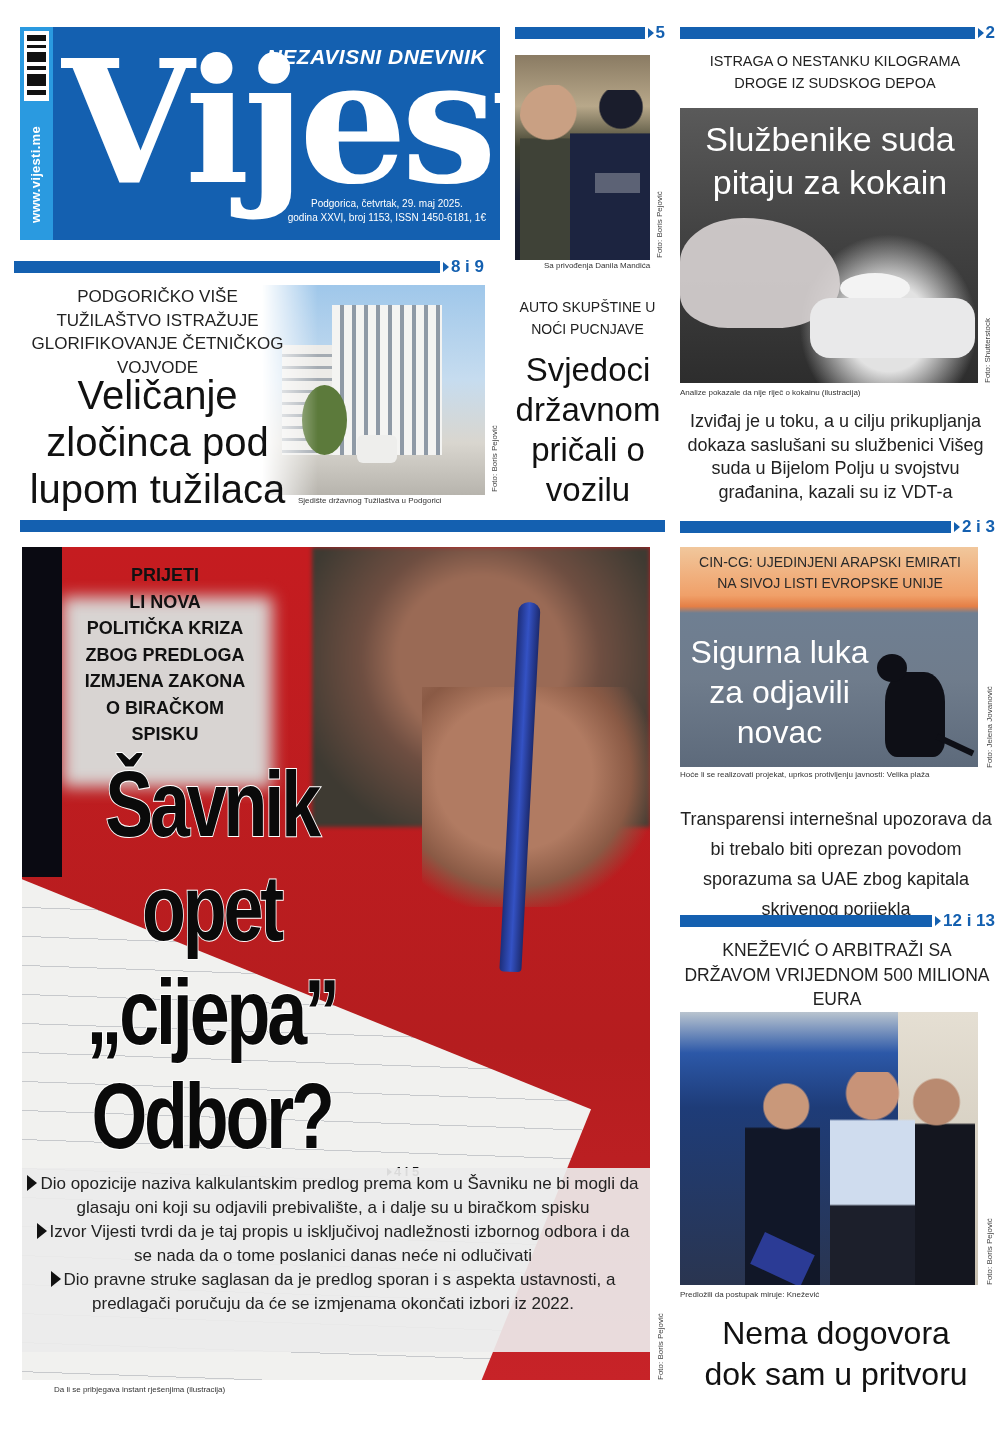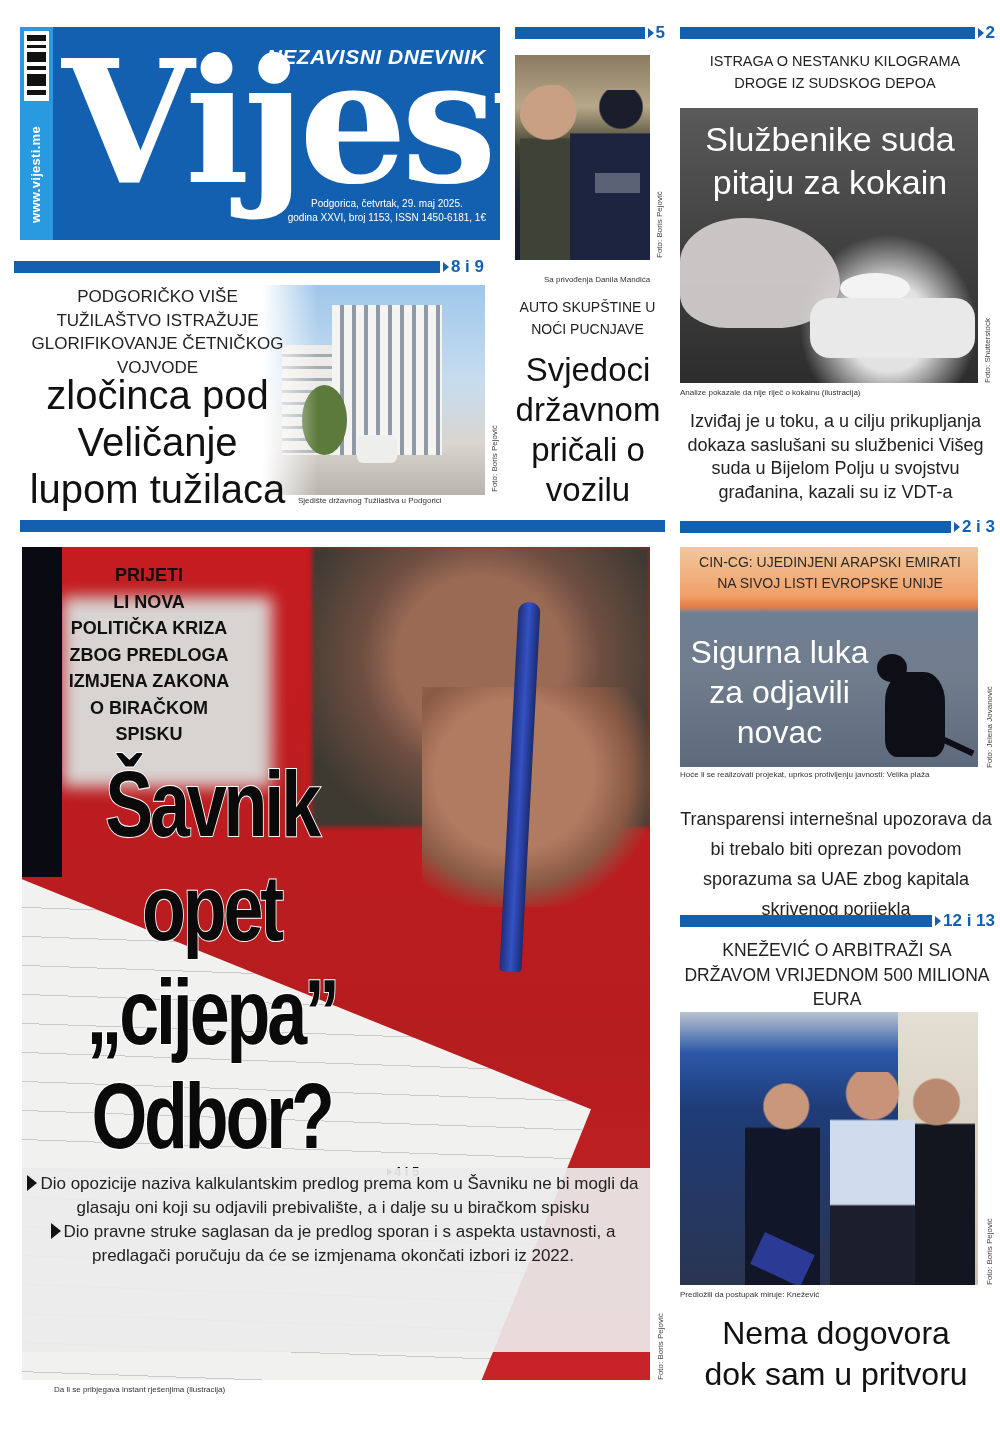--- a/index.html
+++ b/index.html
@@ -109,7 +109,7 @@
     <div class="patch"></div>
 </div>
 <div class="abs credit" style="left:655px;top:258px;">Foto: Boris Pejović</div>
-<div class="abs caption" style="left:515px;top:275px;padding-left:29px;">Sa privođenja Danila Mandića</div>
+<div class="abs caption" style="left:515px;top:261px;padding-left:29px;">Sa privođenja Danila Mandića</div>
 
 <div class="abs ref-bar" style="left:680px;top:26px;width:315px;">
   <div class="bar"></div>

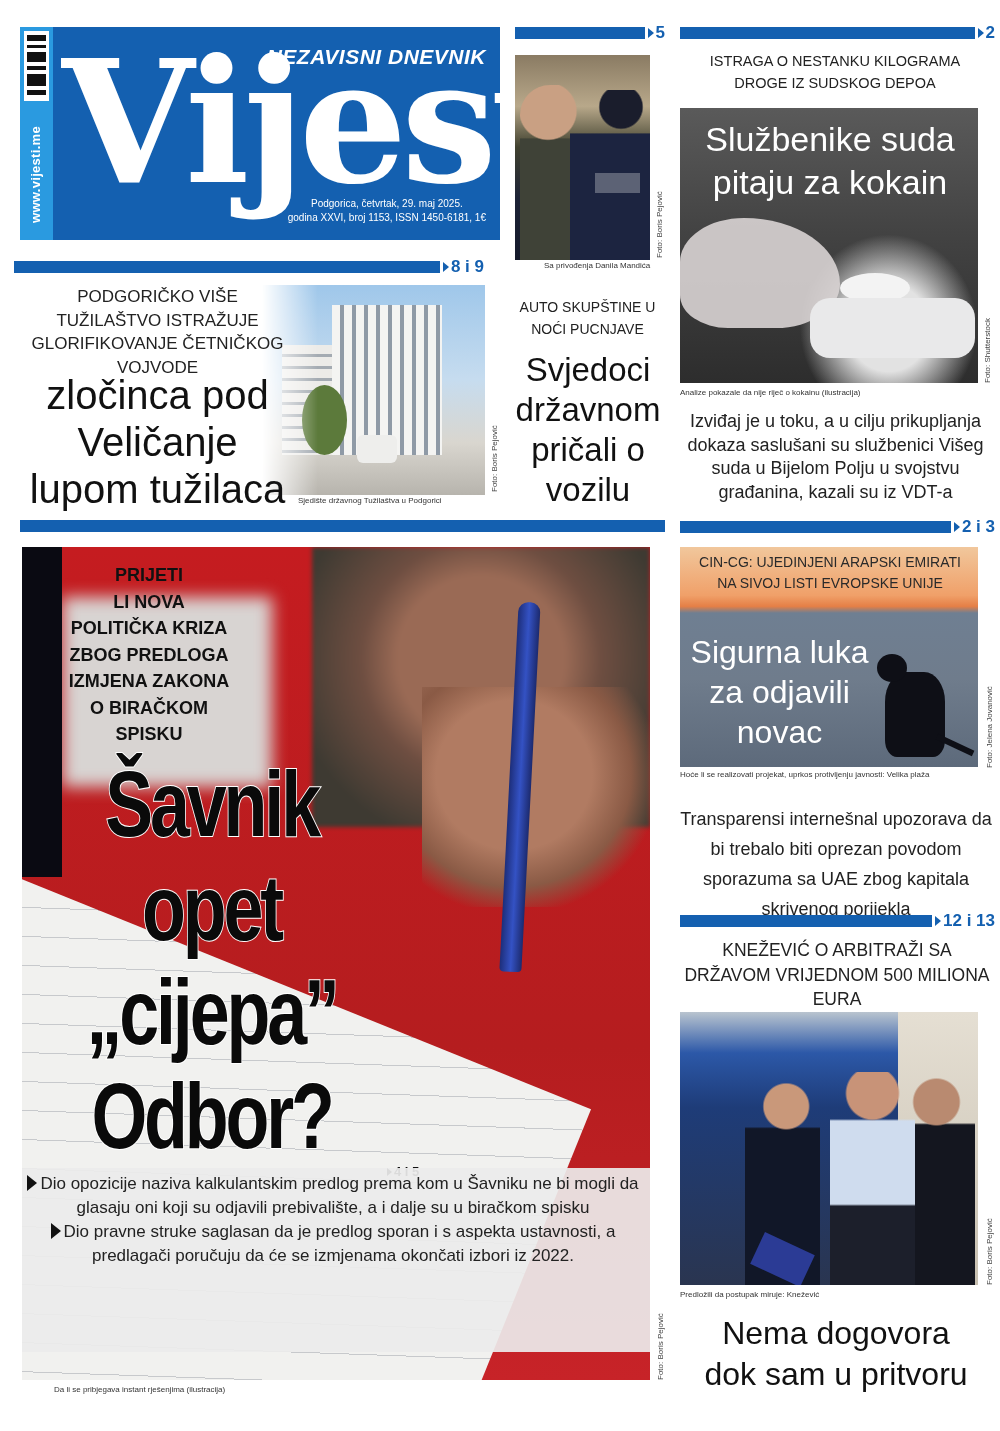--- a/index.html
+++ b/index.html
@@ -144,8 +144,8 @@
 </div>
 <div class="abs kicker" style="left:25px;top:285px;width:265px;font-size:17px;line-height:23.5px;">PODGORIČKO VIŠE TUŽILAŠTVO ISTRAŽUJE GLORIFIKOVANJE ČETNIČKOG VOJVODE</div>
 <div class="abs headline" style="left:20px;top:372px;width:275px;font-size:40px;line-height:47px;">
+  <div>Veličanje</div>
   <div>zločinca pod</div>
-  <div>Veličanje</div>
   <div>lupom tužilaca</div>
 </div>
 <div class="abs caption" style="left:298px;top:496px;">Sjedište državnog Tužilaštva u Podgorici</div>

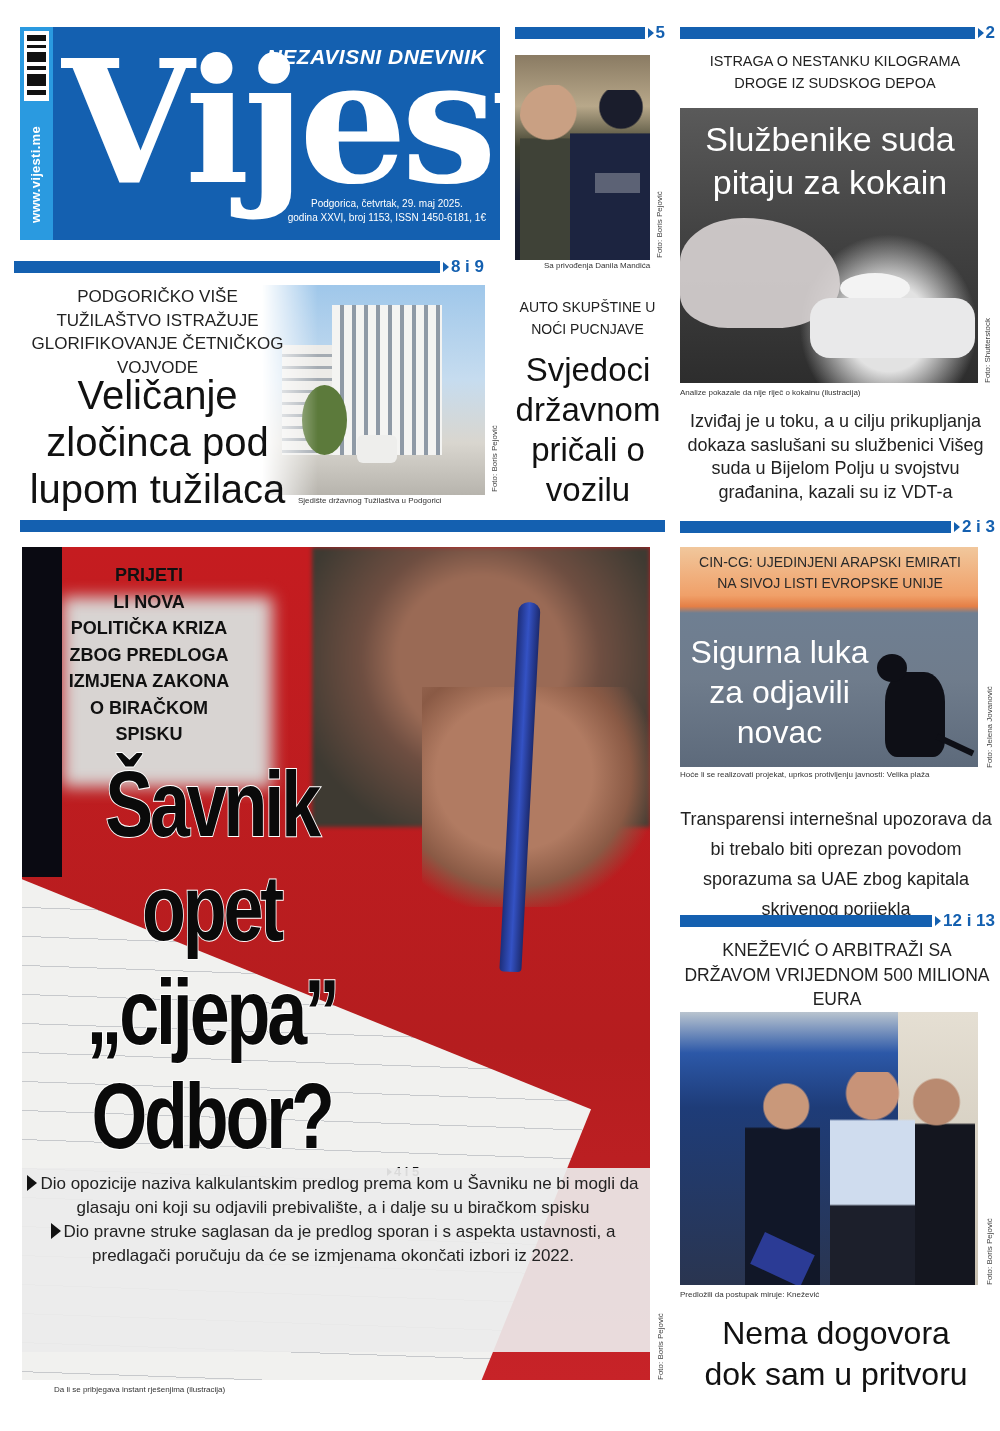--- a/index.html
+++ b/index.html
@@ -65,7 +65,7 @@
   .main-photo .hand { position:absolute; left:400px; top:140px; width:230px; height:220px; background: radial-gradient(ellipse at 40% 40%, #b17b62 0 40%, #8a5a45 60%, transparent 75%); }
   .main-photo .pen { position:absolute; left:487px; top:55px; width:22px; height:370px; background: linear-gradient(90deg,#1d2e7a,#3452c4,#1c2a6e); border-radius: 10px 10px 4px 4px; transform: rotate(3deg); }
 
-  .main-kicker { left: 54px; top: 562px; width: 190px; font-size: 18px; font-weight: bold; line-height: 26.5px; text-align: center; text-transform: uppercase; color: #111; }
+  .main-kicker { left: 70px; top: 562px; width: 190px; font-size: 18px; font-weight: bold; line-height: 26.5px; text-align: center; text-transform: uppercase; color: #111; }
   .main-headline { left: 40px; top: 752px; width: 350px; font-family: "Liberation Sans", sans-serif; font-weight: bold; font-size: 92px; line-height: 104px; letter-spacing: -4px; text-align: center; color: #0a0a0a; -webkit-text-stroke: 2px #fff; paint-order: stroke fill; transform: scaleX(0.78); transform-origin: left top; width: 440px; }
   .main-ref { left: 387px; top: 1164px; font-size: 13px; font-weight: bold; color: #111; display:flex; align-items:center; }
   .main-ref .tri { display:inline-block; width:0; height:0; border-top:4px solid transparent; border-bottom:4px solid transparent; border-left:5px solid #111; margin-right:2px; }

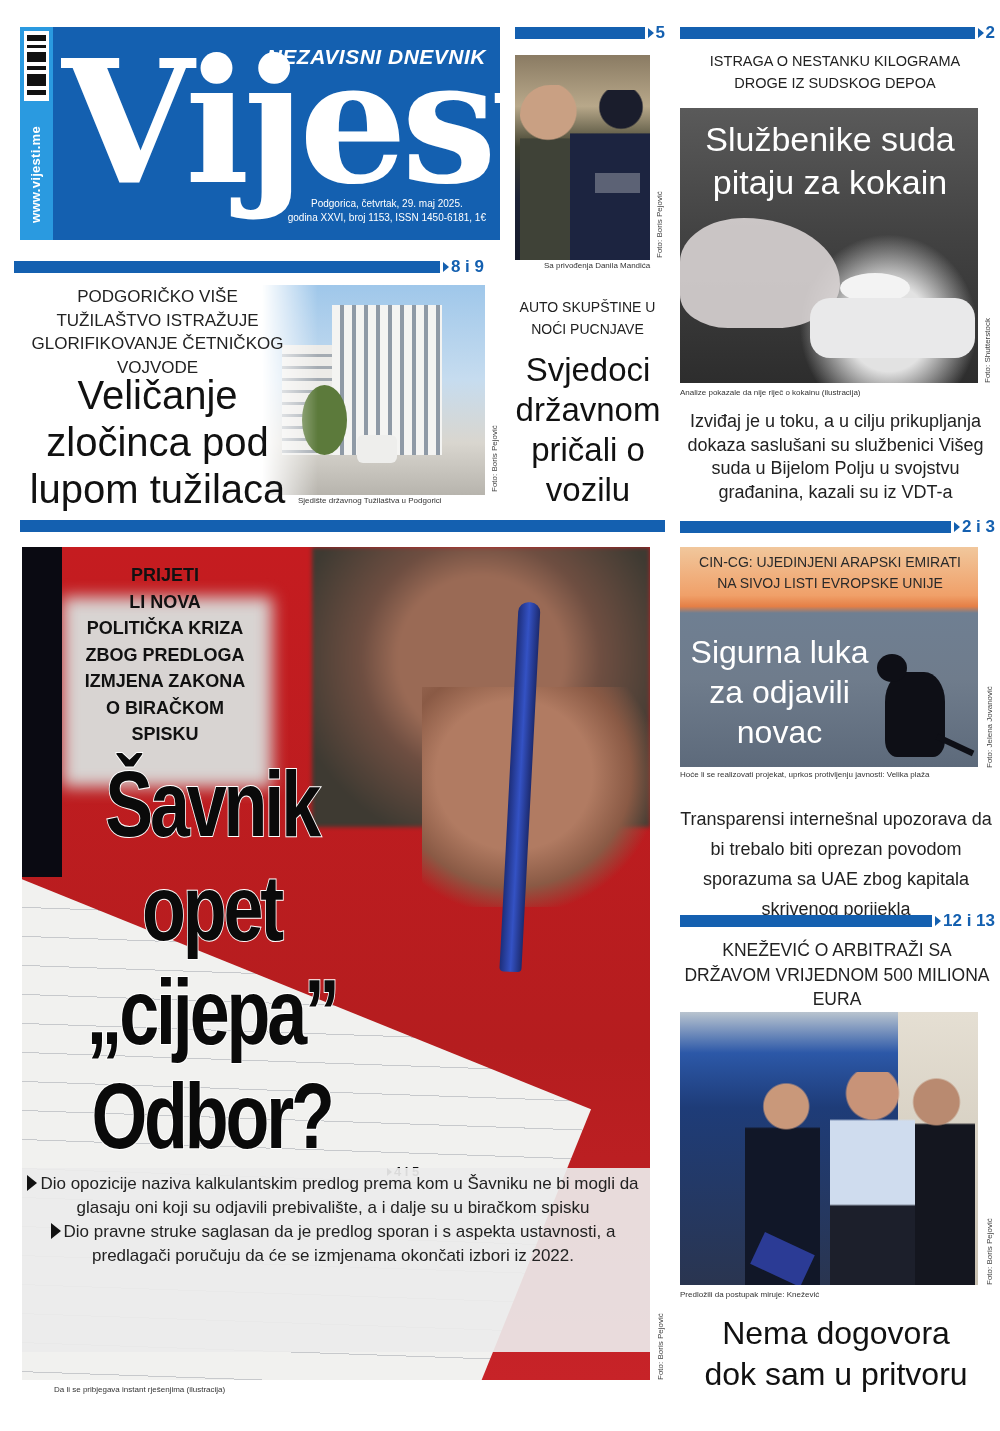--- a/index.html
+++ b/index.html
@@ -234,6 +234,7 @@
 
 <div class="abs bullets">
   <div class="bullet"><span class="tri"></span><span>Dio opozicije naziva kalkulantskim predlog prema kom u Šavniku ne bi mogli da glasaju oni koji su odjavili prebivalište, a i dalje su u biračkom spisku</span></div>
+  <div class="bullet"><span class="tri"></span><span>Izvor Vijesti tvrdi da je taj propis u isključivoj nadležnosti izbornog odbora i da se nada da o tome poslanici danas neće ni odlučivati</span></div>
   <div class="bullet"><span class="tri"></span><span>Dio pravne struke saglasan da je predlog sporan i s aspekta ustavnosti, a predlagači poručuju da će se izmjenama okončati izbori iz 2022.</span></div>
 </div>
 <div class="abs caption" style="left:22px;top:1385px;padding-left:32px;">Da li se pribjegava instant rješenjima (ilustracija)</div>

